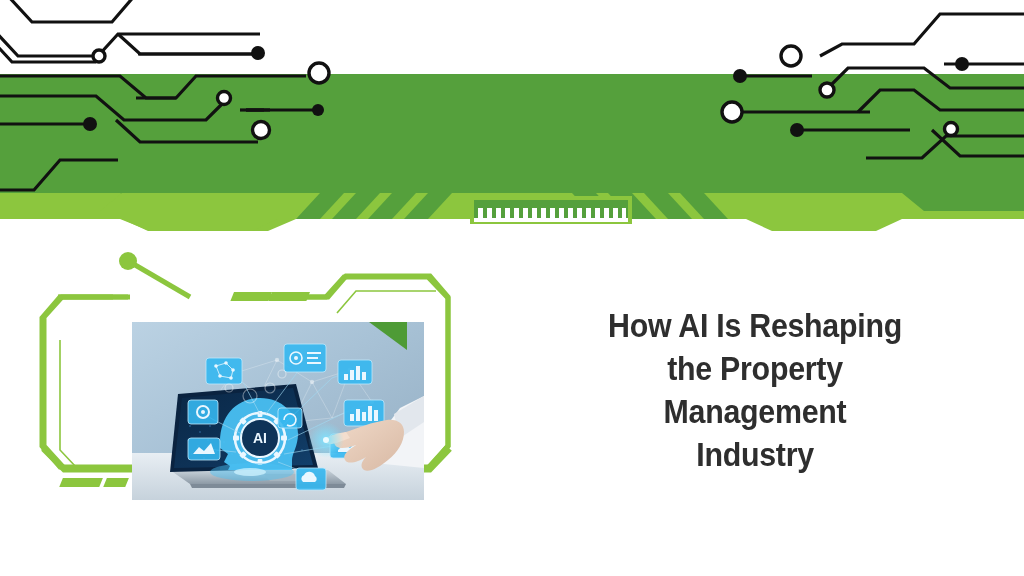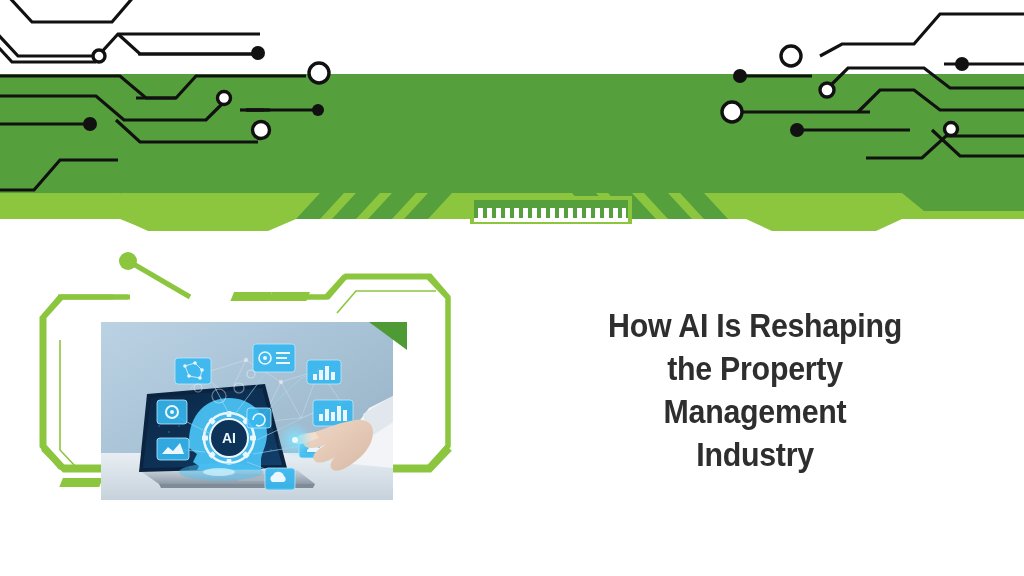--- a/index.html
+++ b/index.html
@@ -55,7 +55,7 @@
   
   #hero-photo {
     position: absolute;
-    left: 101px;
+    left: 132px;
     top: 90px;
     width: 292px;
     height: 178px;

